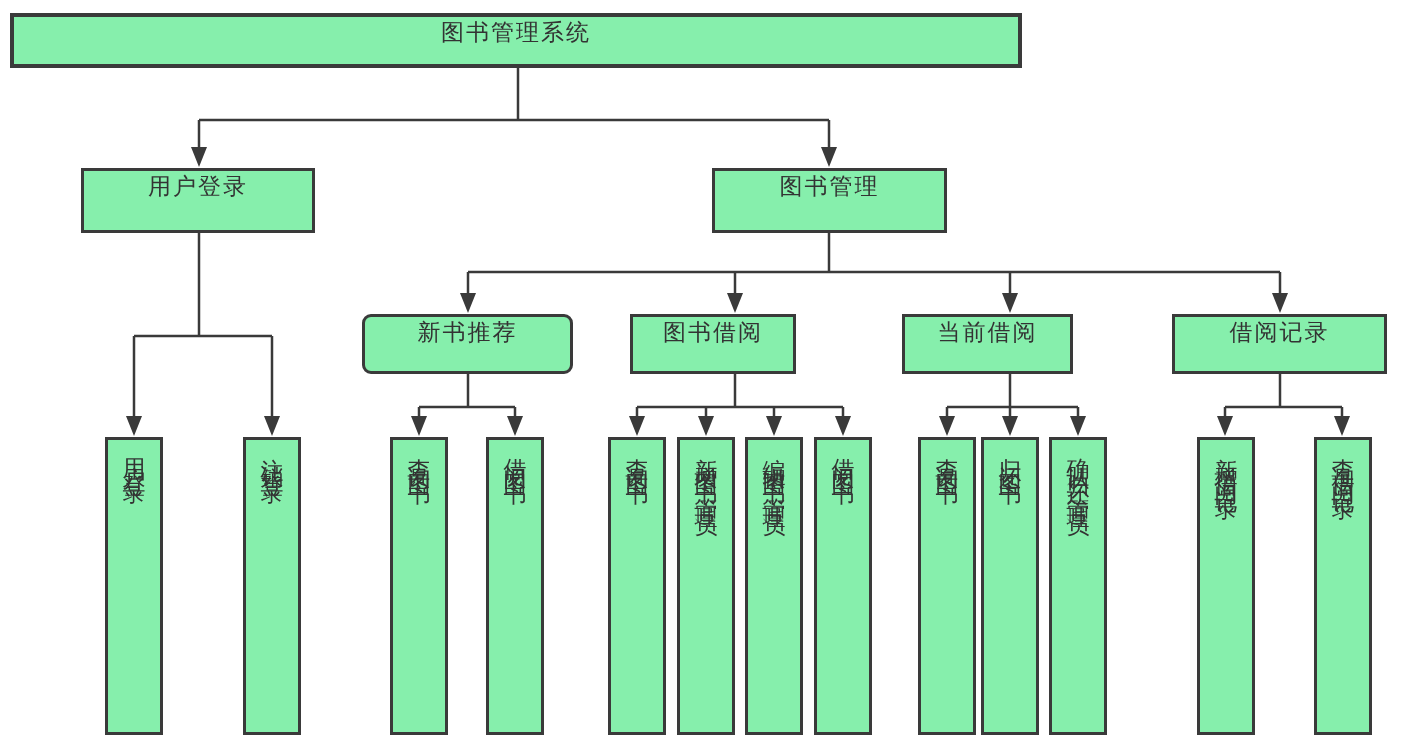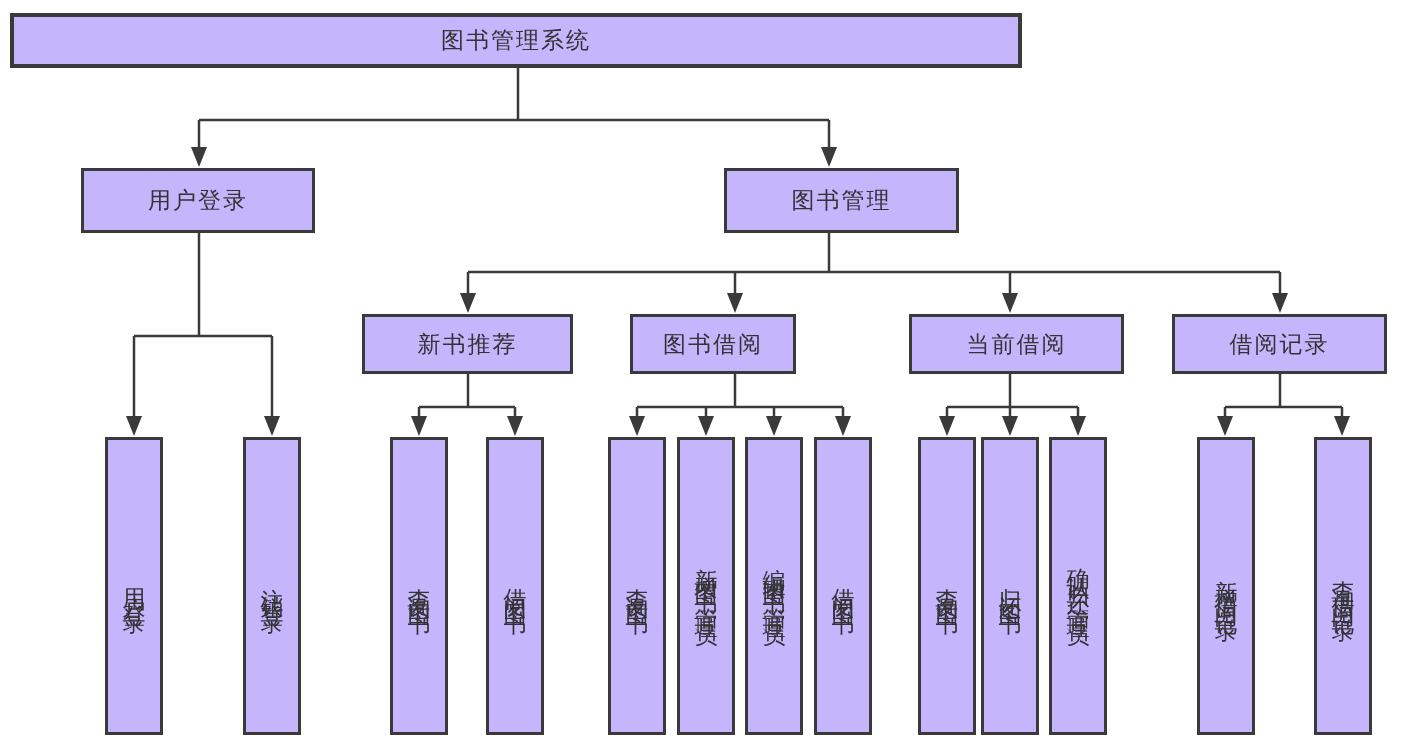--- a/index.html
+++ b/index.html
@@ -17,9 +17,8 @@
     position: absolute;
     box-sizing: border-box;
     border: 3px solid #3a3a3a;
-    background: #c4b5fd;
+    background: #86efac;
     display: flex;
-    align-items: center;
     justify-content: center;
   }
   .root-box { border-width: 4px; }

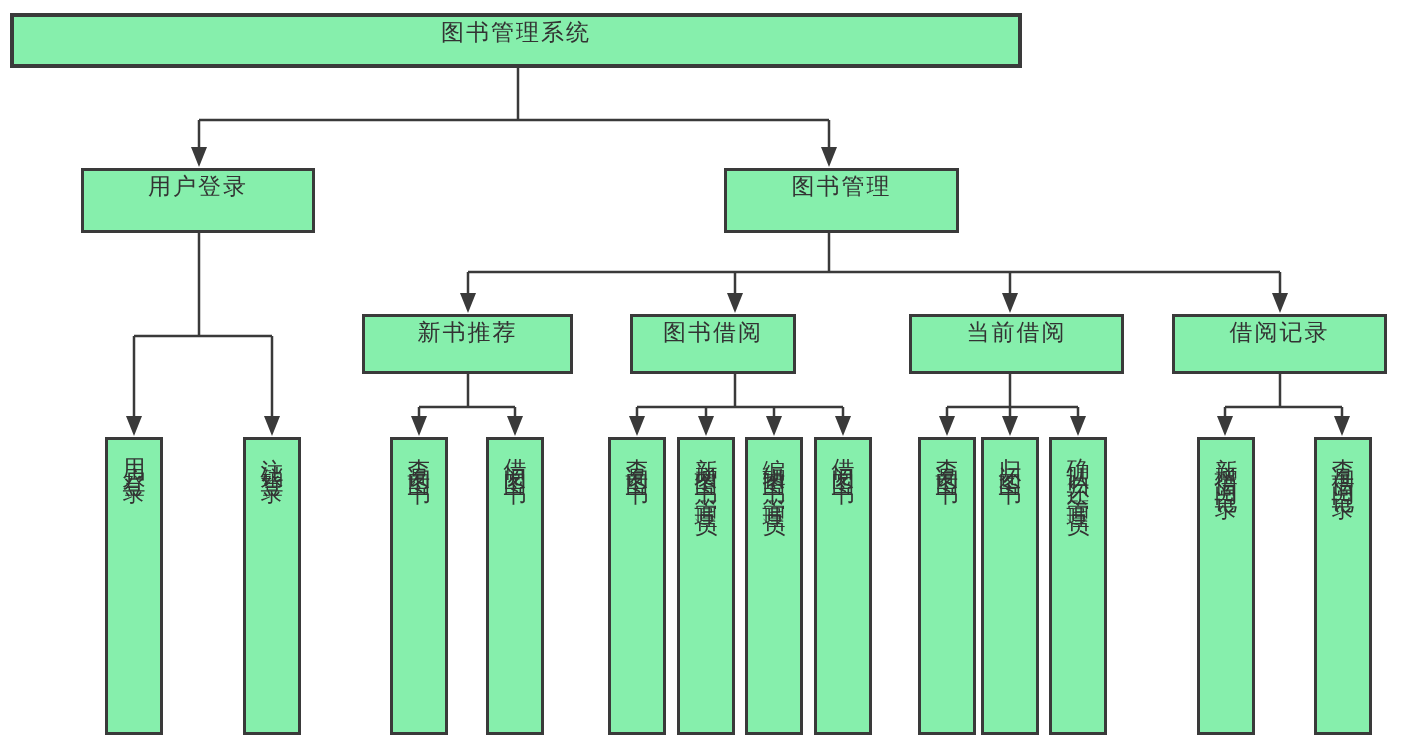--- a/index.html
+++ b/index.html
@@ -40,7 +40,7 @@
   
   #n-root          { left: 10px;   top: 13px;  width: 1012px; height: 55px; }
   #n-user-login    { left: 81px;   top: 168px; width: 234px;  height: 65px; }
-  #n-book-mgmt     { left: 712px;  top: 168px; width: 235px;  height: 65px; margin-left: 12px; }
+  #n-book-mgmt     { left: 712px;  top: 168px; width: 235px;  height: 65px; }
   #n-new-book-rec  { left: 362px;  top: 314px; width: 211px;  height: 60px; }
   #n-book-borrow   { left: 630px;  top: 314px; width: 166px;  height: 60px; }
   #n-cur-borrow    { left: 902px;  top: 314px; width: 215px;  height: 60px; margin-left: 7px; }

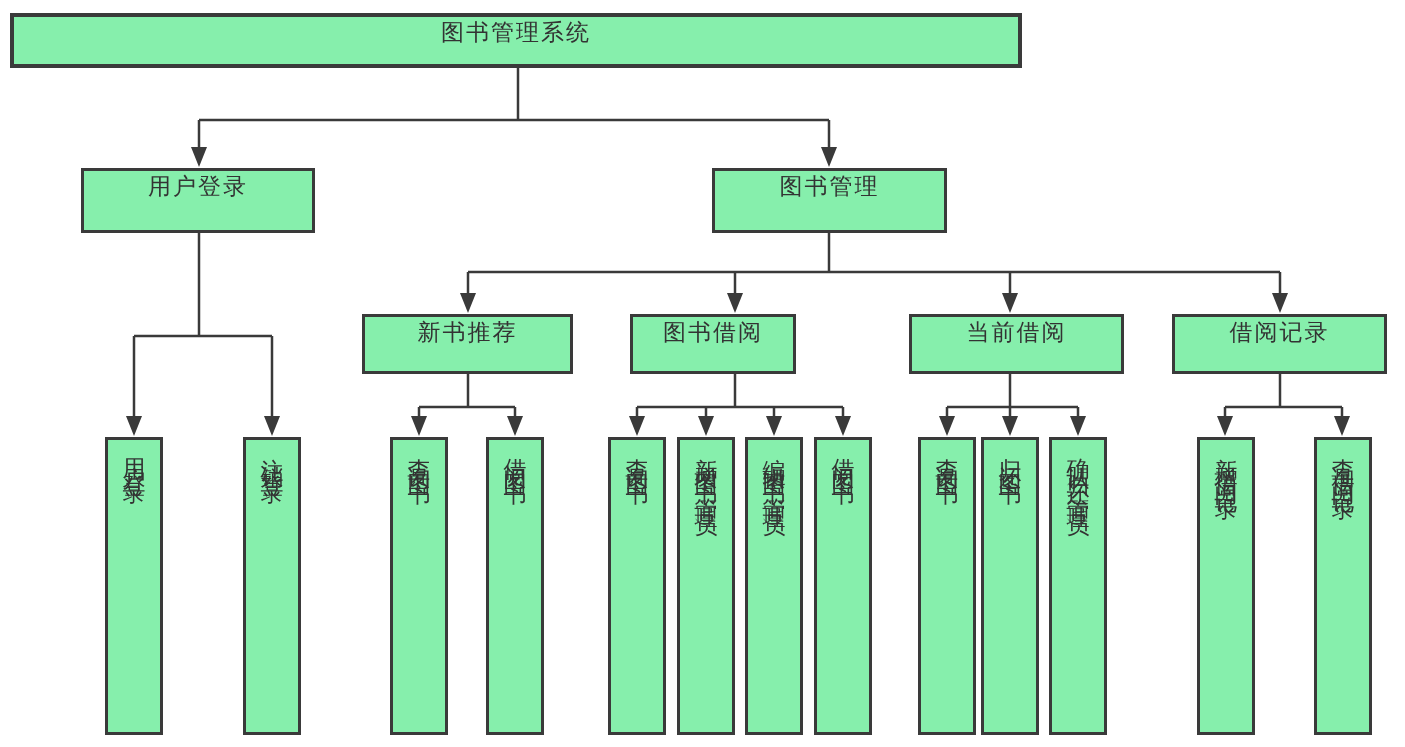--- a/index.html
+++ b/index.html
@@ -41,7 +41,7 @@
   #n-root          { left: 10px;   top: 13px;  width: 1012px; height: 55px; }
   #n-user-login    { left: 81px;   top: 168px; width: 234px;  height: 65px; }
   #n-book-mgmt     { left: 712px;  top: 168px; width: 235px;  height: 65px; }
-  #n-new-book-rec  { left: 362px;  top: 314px; width: 211px;  height: 60px; }
+  #n-new-book-rec  { left: 362px;  top: 314px; width: 211px;  height: 60px; border-radius: 9px; }
   #n-book-borrow   { left: 630px;  top: 314px; width: 166px;  height: 60px; }
   #n-cur-borrow    { left: 902px;  top: 314px; width: 215px;  height: 60px; margin-left: 7px; }
   #n-borrow-rec    { left: 1172px; top: 314px; width: 215px;  height: 60px; }

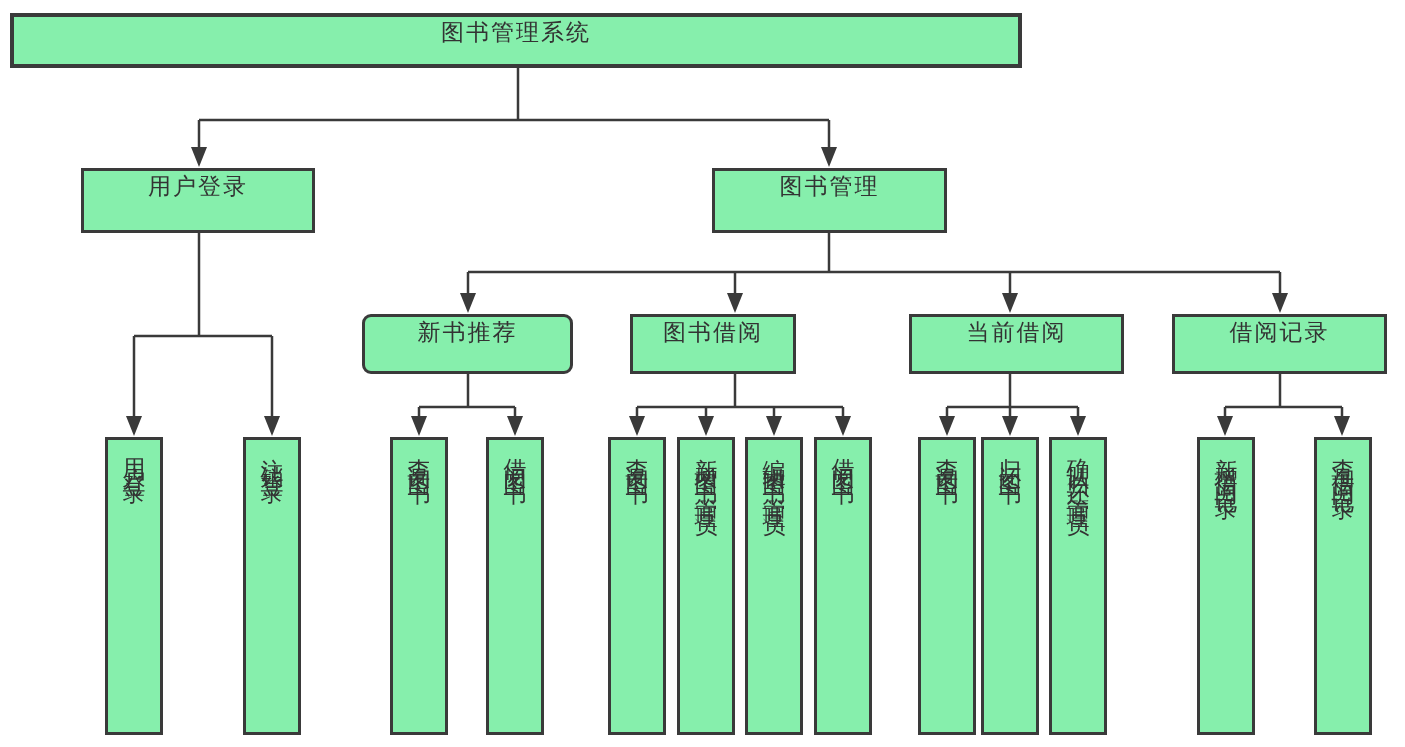--- a/index.html
+++ b/index.html
@@ -43,7 +43,7 @@
   #n-book-mgmt     { left: 712px;  top: 168px; width: 235px;  height: 65px; }
   #n-new-book-rec  { left: 362px;  top: 314px; width: 211px;  height: 60px; border-radius: 9px; }
   #n-book-borrow   { left: 630px;  top: 314px; width: 166px;  height: 60px; }
-  #n-cur-borrow    { left: 902px;  top: 314px; width: 215px;  height: 60px; margin-left: 7px; }
+  #n-cur-borrow    { left: 902px;  top: 314px; width: 171px;  height: 60px; }
   #n-borrow-rec    { left: 1172px; top: 314px; width: 215px;  height: 60px; }
   .leaf { top: 437px; width: 58px; height: 298px; }
   #l1  { left: 105px; }

